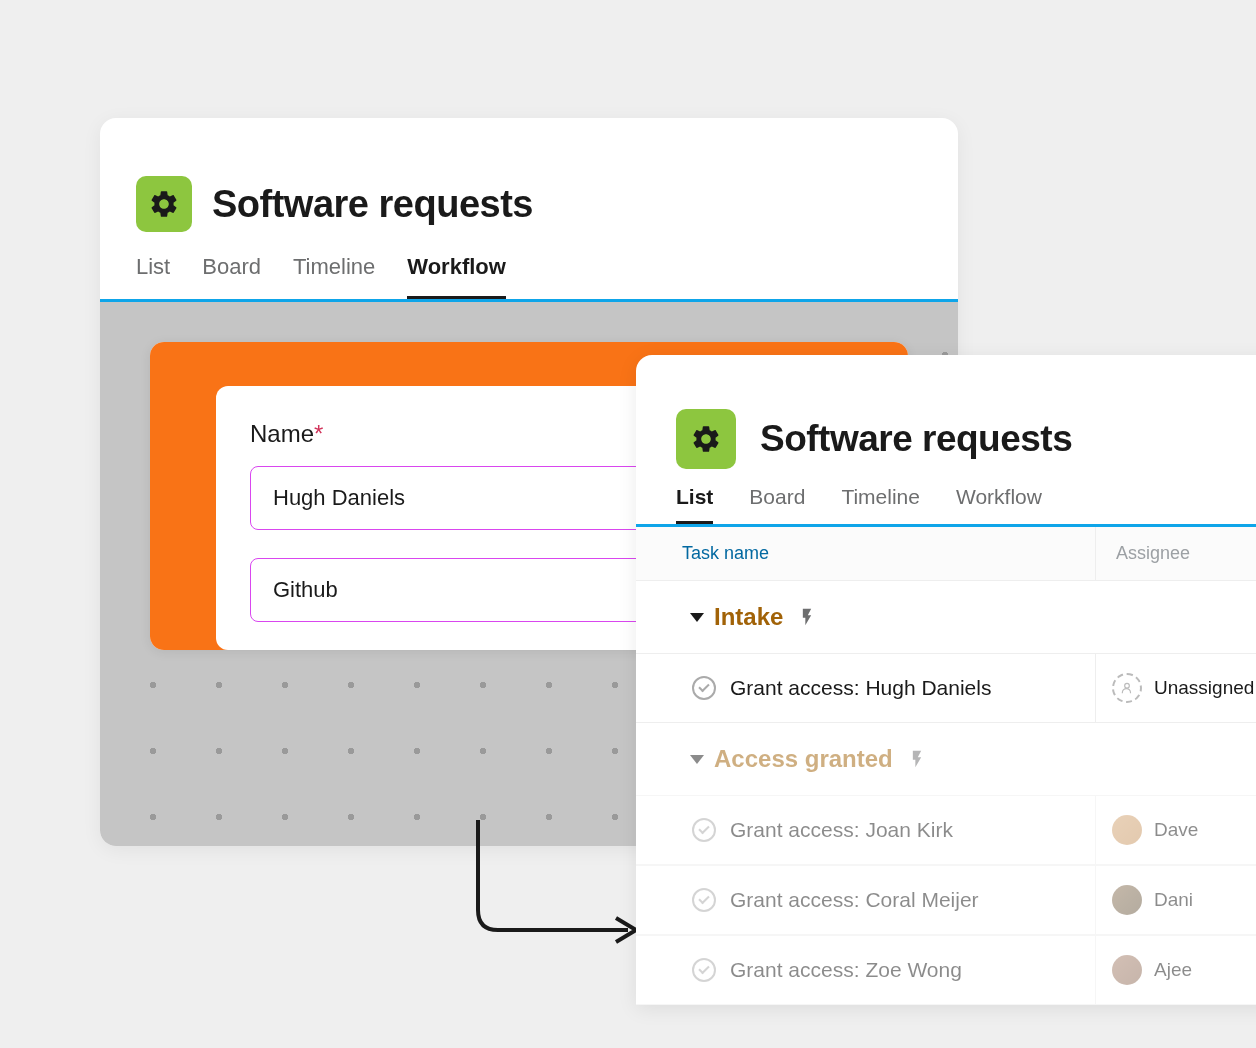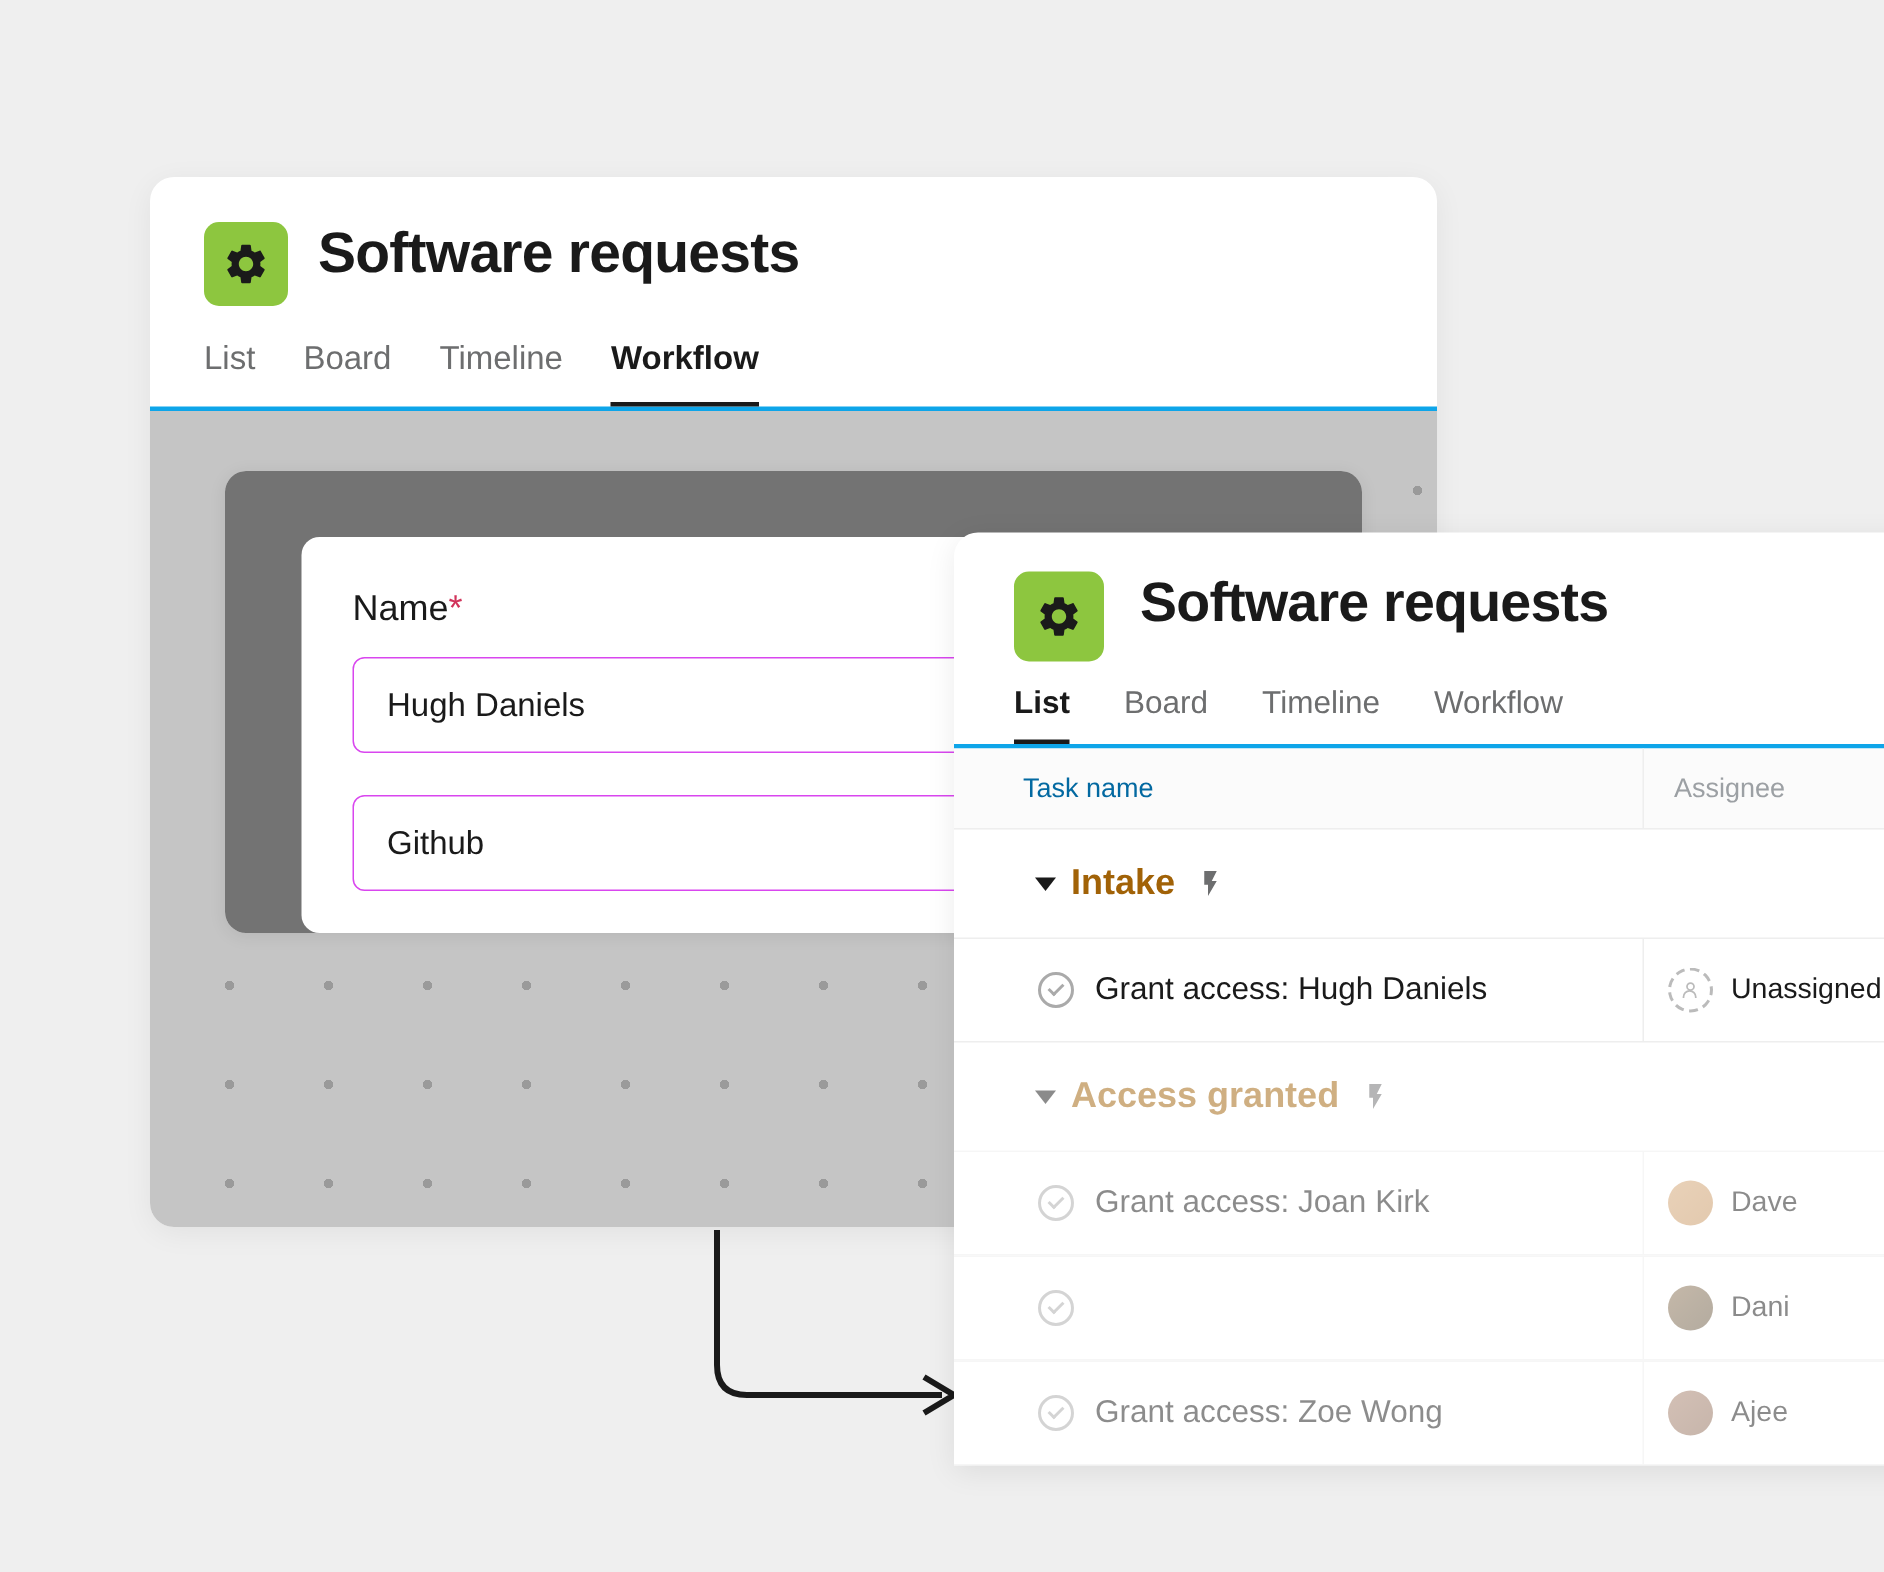--- a/index.html
+++ b/index.html
@@ -27,8 +27,9 @@
     .card-header {
       padding: 30px 36px 14px;
       display: flex;
-      align-items: flex-start;
+      align-items: center;
       gap: 20px;
+      margin-top: 28px;
     }
     
     .gear-badge {

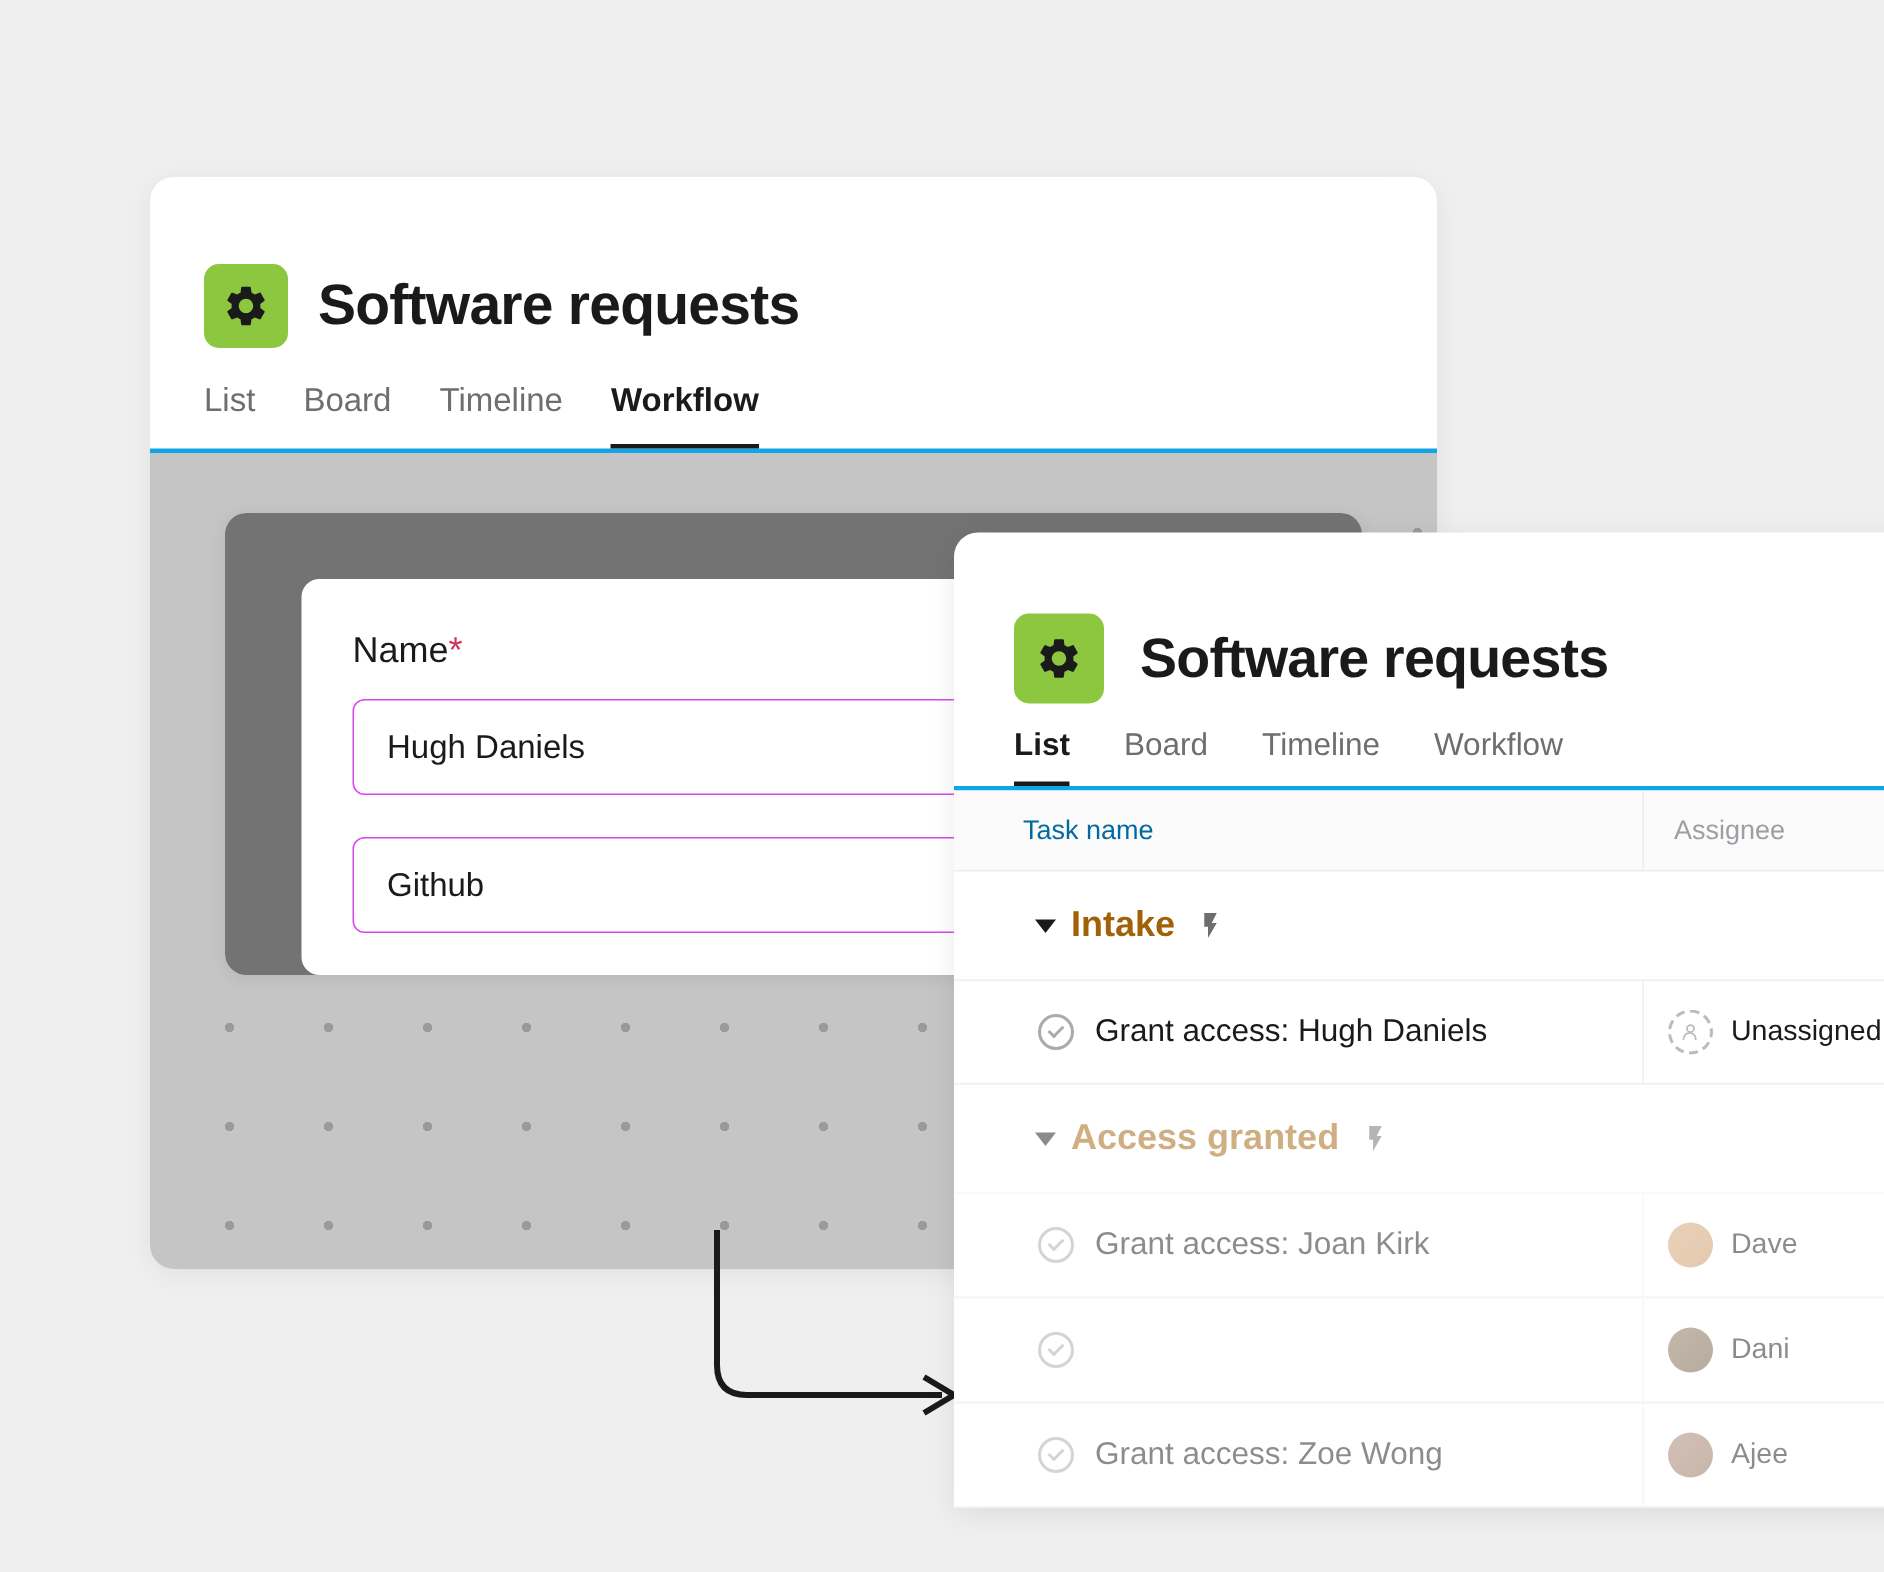--- a/index.html
+++ b/index.html
@@ -98,8 +98,8 @@
     }
     
     .form-body {
-      background: #737373;
-      padding: 44px 1px 0;
+      background: #f97316;
+      padding: 44px 16px 0;
     }
     
     .field-card {

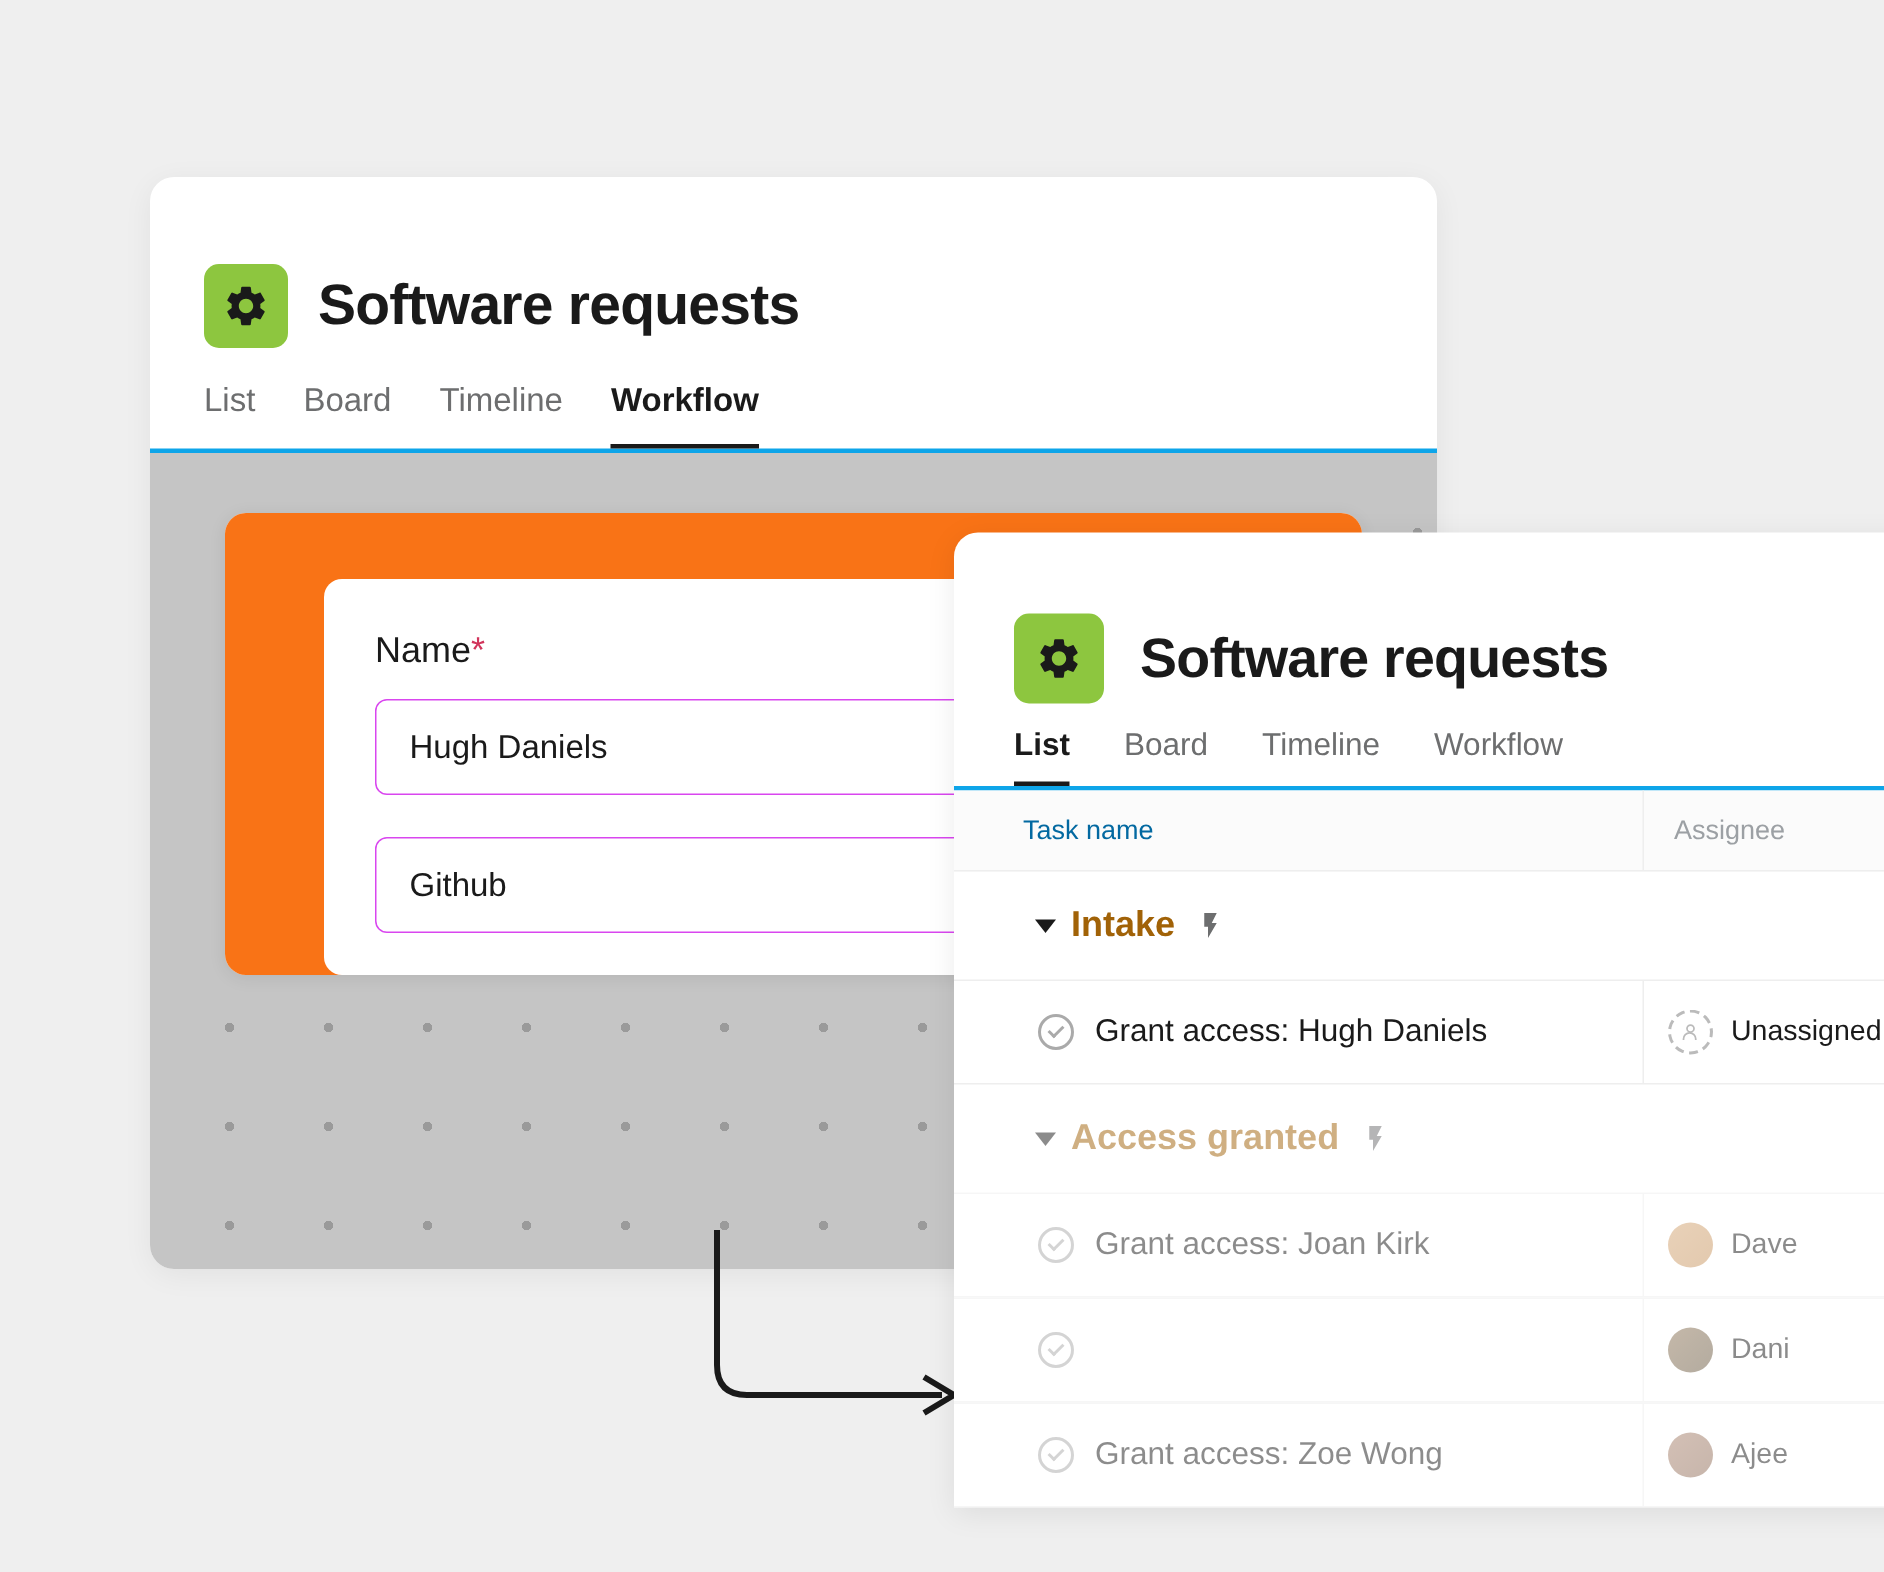--- a/index.html
+++ b/index.html
@@ -389,6 +389,7 @@
   <div class="task-row faded">
     <div class="task-main">
       <div class="check-circle"></div>
+      <span class="task-name">Grant access: Coral Meijer</span>
     </div>
     <div class="task-assignee">
       <div class="avatar-img av2"></div>

